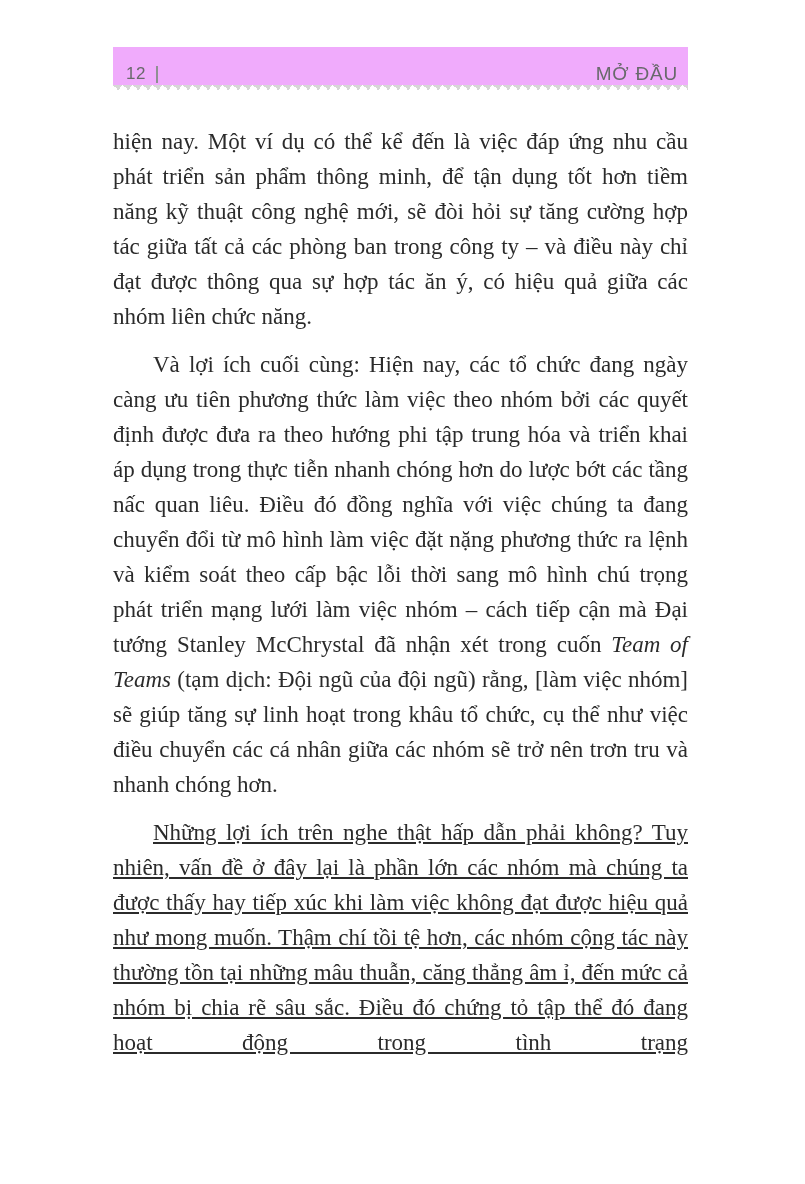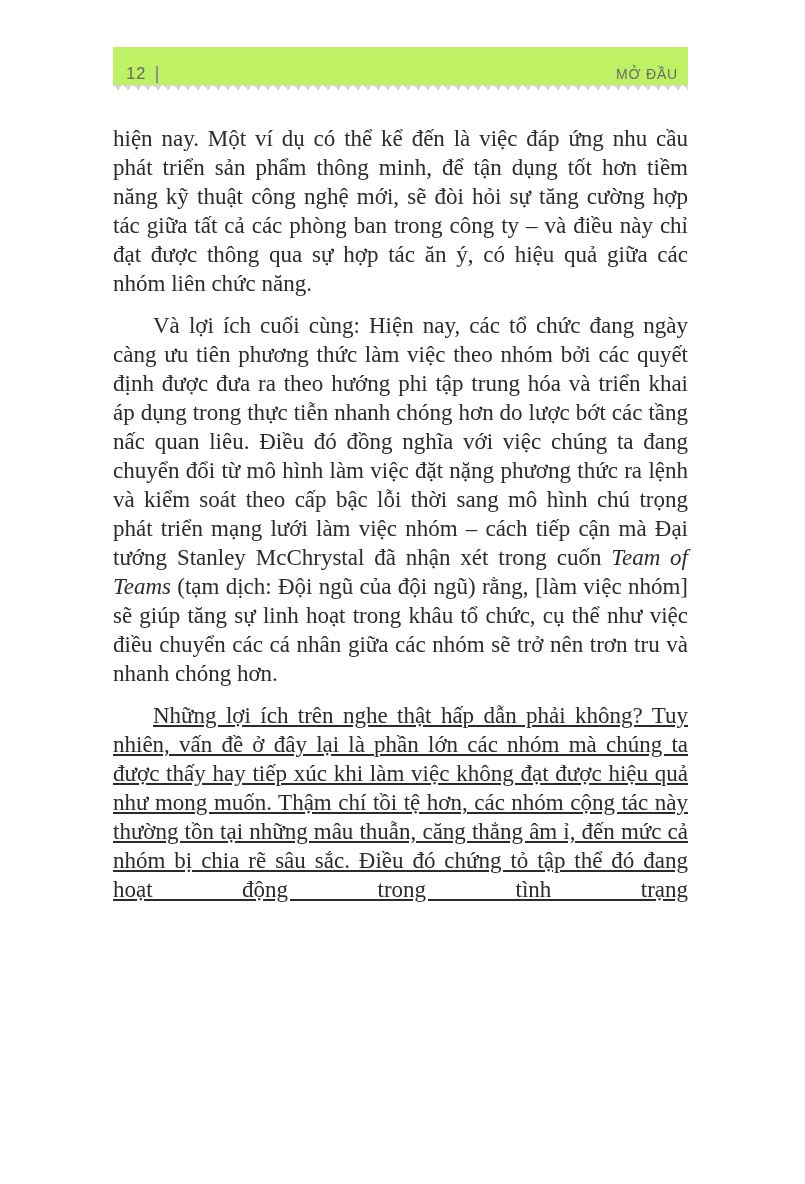--- a/index.html
+++ b/index.html
@@ -21,7 +21,7 @@
     top: 47px;
     width: 575px;
     height: 38px;
-    background: #bef264;
+    background: #f0abfc;
     display: flex;
     align-items: center;
     box-sizing: border-box;

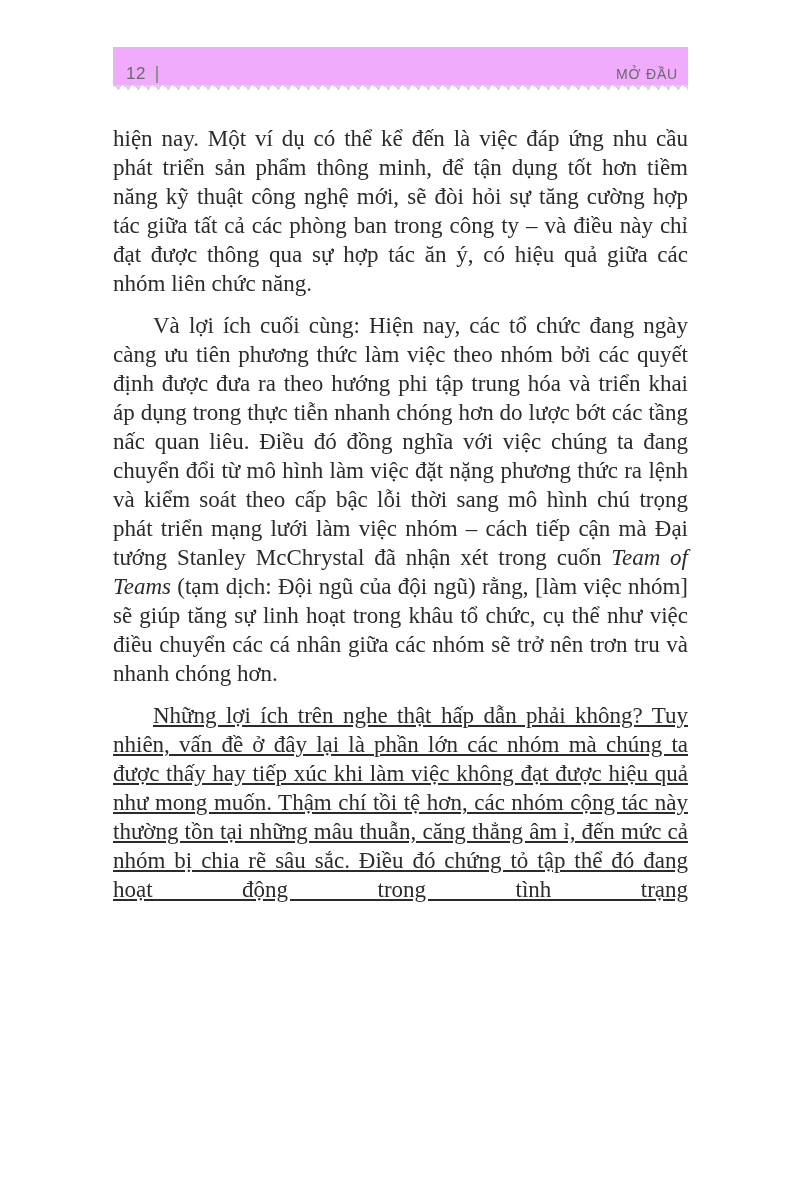--- a/index.html
+++ b/index.html
@@ -51,7 +51,7 @@
   }
   .running-title {
     margin-left: auto;
-    font-size: 14px;
+    font-size: 19px;
     letter-spacing: 0.8px;
   }
   

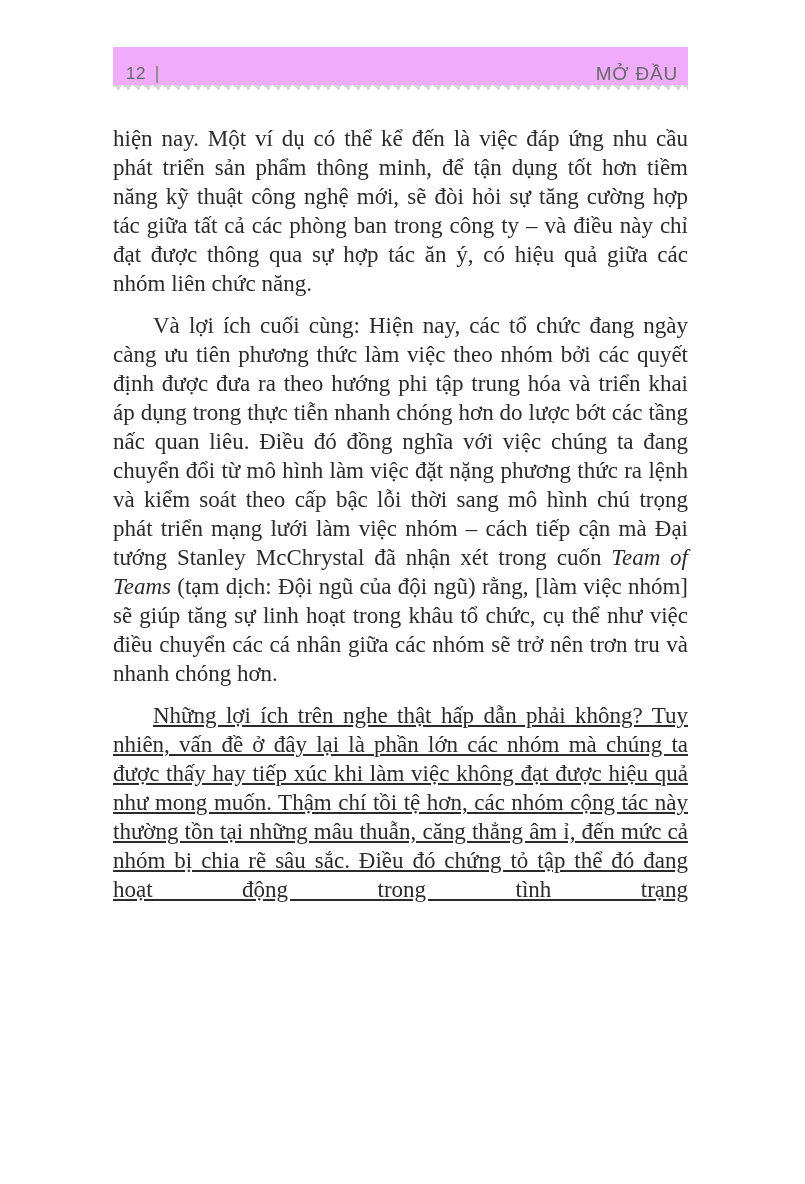--- a/index.html
+++ b/index.html
@@ -62,7 +62,7 @@
     width: 575px;
     font-family: "Liberation Serif", "DejaVu Serif", serif;
     font-size: 23px;
-    line-height: 29px;
+    line-height: 35px;
     color: #2b2b2b;
     text-align: justify;
   }

